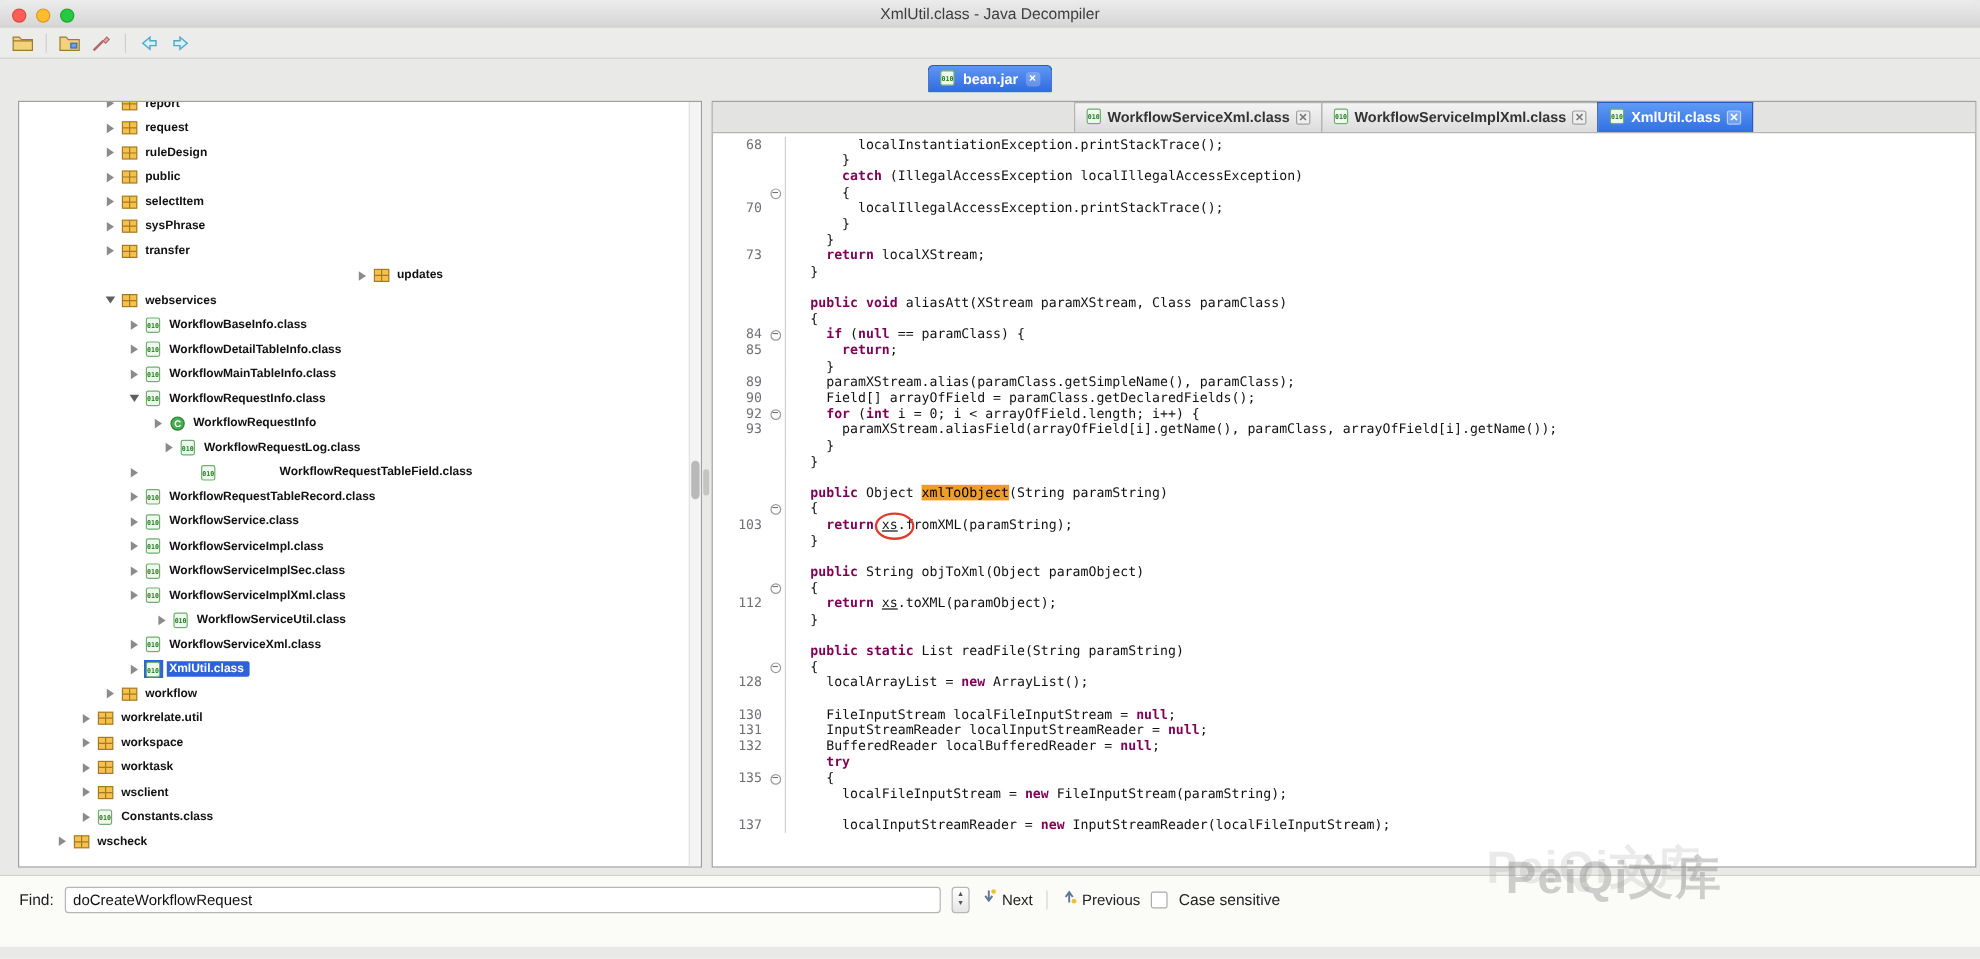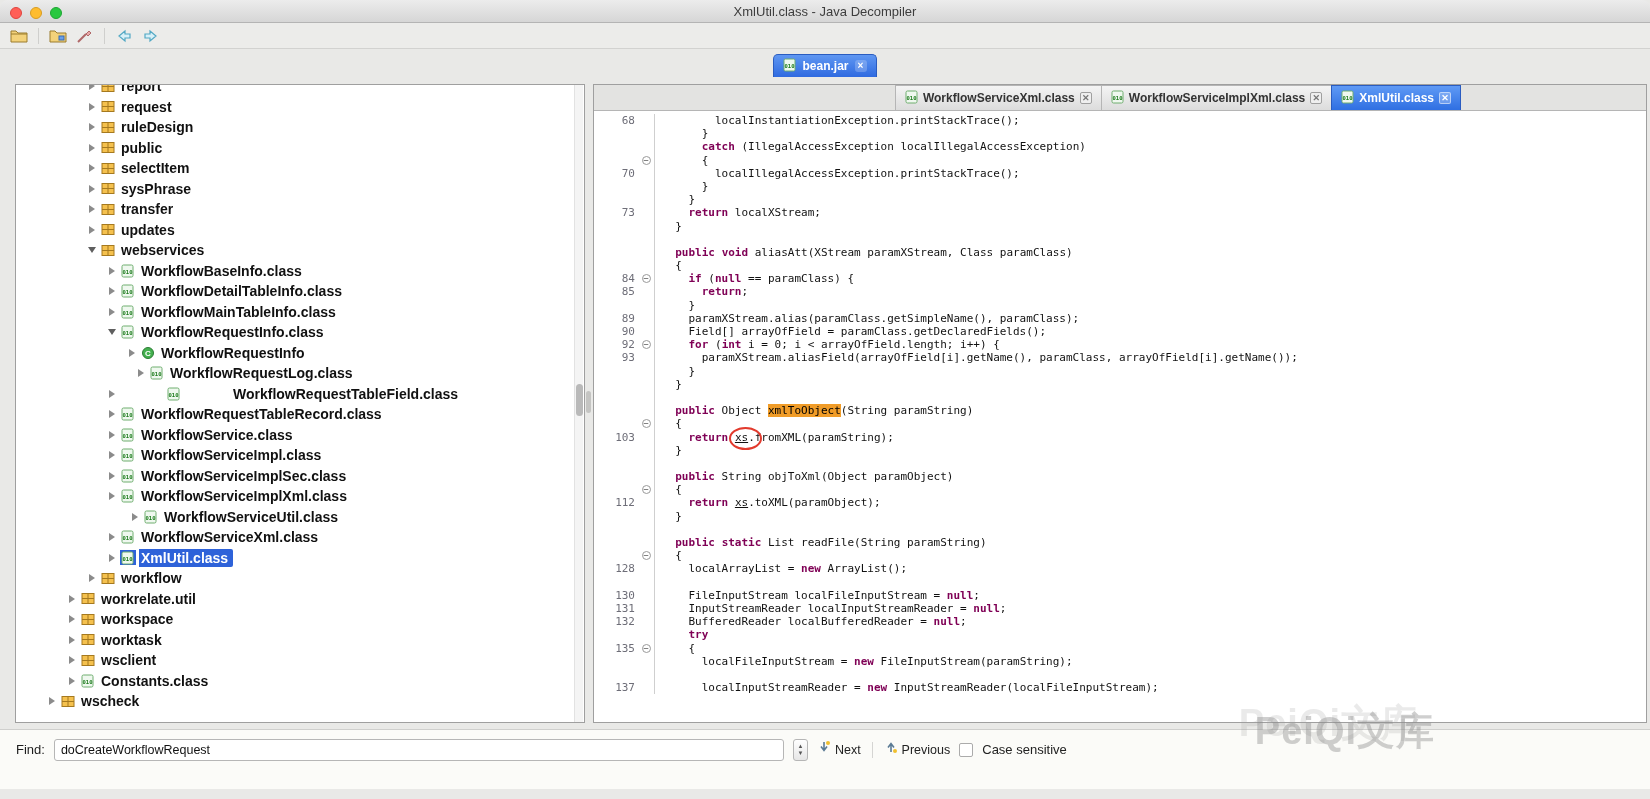--- a/index.html
+++ b/index.html
@@ -42,7 +42,7 @@
   .arrow.right::before { content:""; border-left:6px solid #8b8b8b; border-top:4px solid transparent; border-bottom:4px solid transparent; }
   .arrow.down::before { content:""; border-top:6px solid #5f5f5f; border-left:4px solid transparent; border-right:4px solid transparent; }
   .ticon { width:16px; height:15px; display:inline-flex; align-items:center; margin-right:3px; flex:none; padding-left:1px; }
-  .tlabel { font-size:14px; font-weight:bold; color:#111; padding:1px 5px 1px 2px; }
+  .tlabel { font-size:10px; font-weight:bold; color:#111; padding:1px 5px 1px 2px; }
   .tree-row.selected .ticon, .tree-row.selected .tlabel { background:#2e62d9; }
   .tree-row.selected .tlabel { color:#fff; border-radius:0 2px 2px 0; }
   .tree-scroll { position:absolute; right:1px; top:0; bottom:0; width:9px; background:#f4f4f4; border-left:1px solid #e2e2e2; }

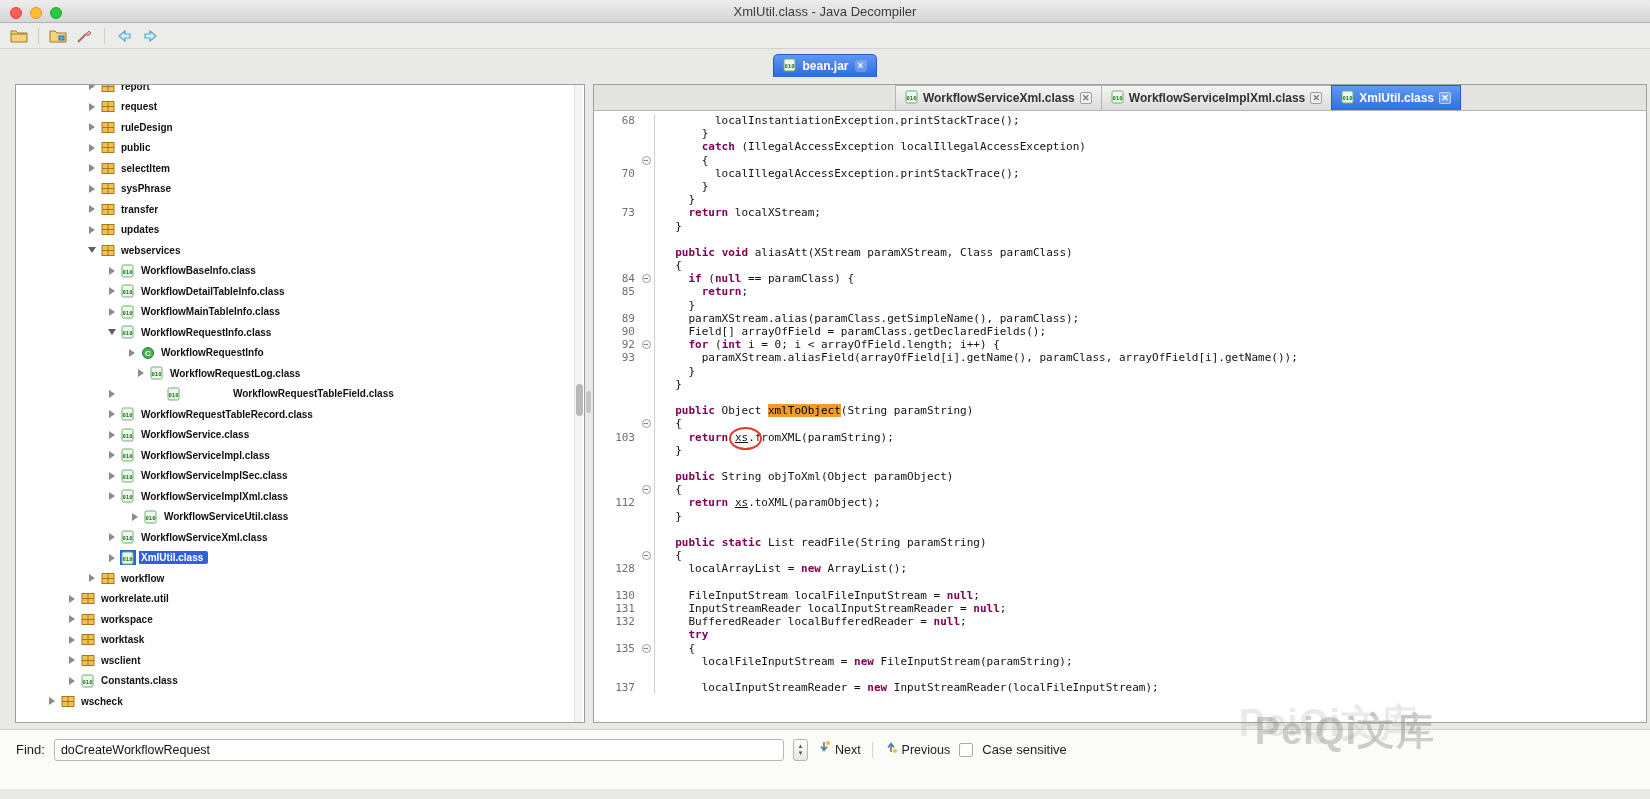--- a/index.html
+++ b/index.html
@@ -235,7 +235,7 @@
           </span>
           <span class="tlabel">transfer</span>
         </div>
-        <div class="tree-row" style="padding-left: 70px;">
+        <div class="tree-row" style="padding-left: 70px; justify-content: center;">
           <span class="arrow right"></span>
           <span class="ticon">
             <svg width="14" height="13" viewBox="0 0 14 13">

